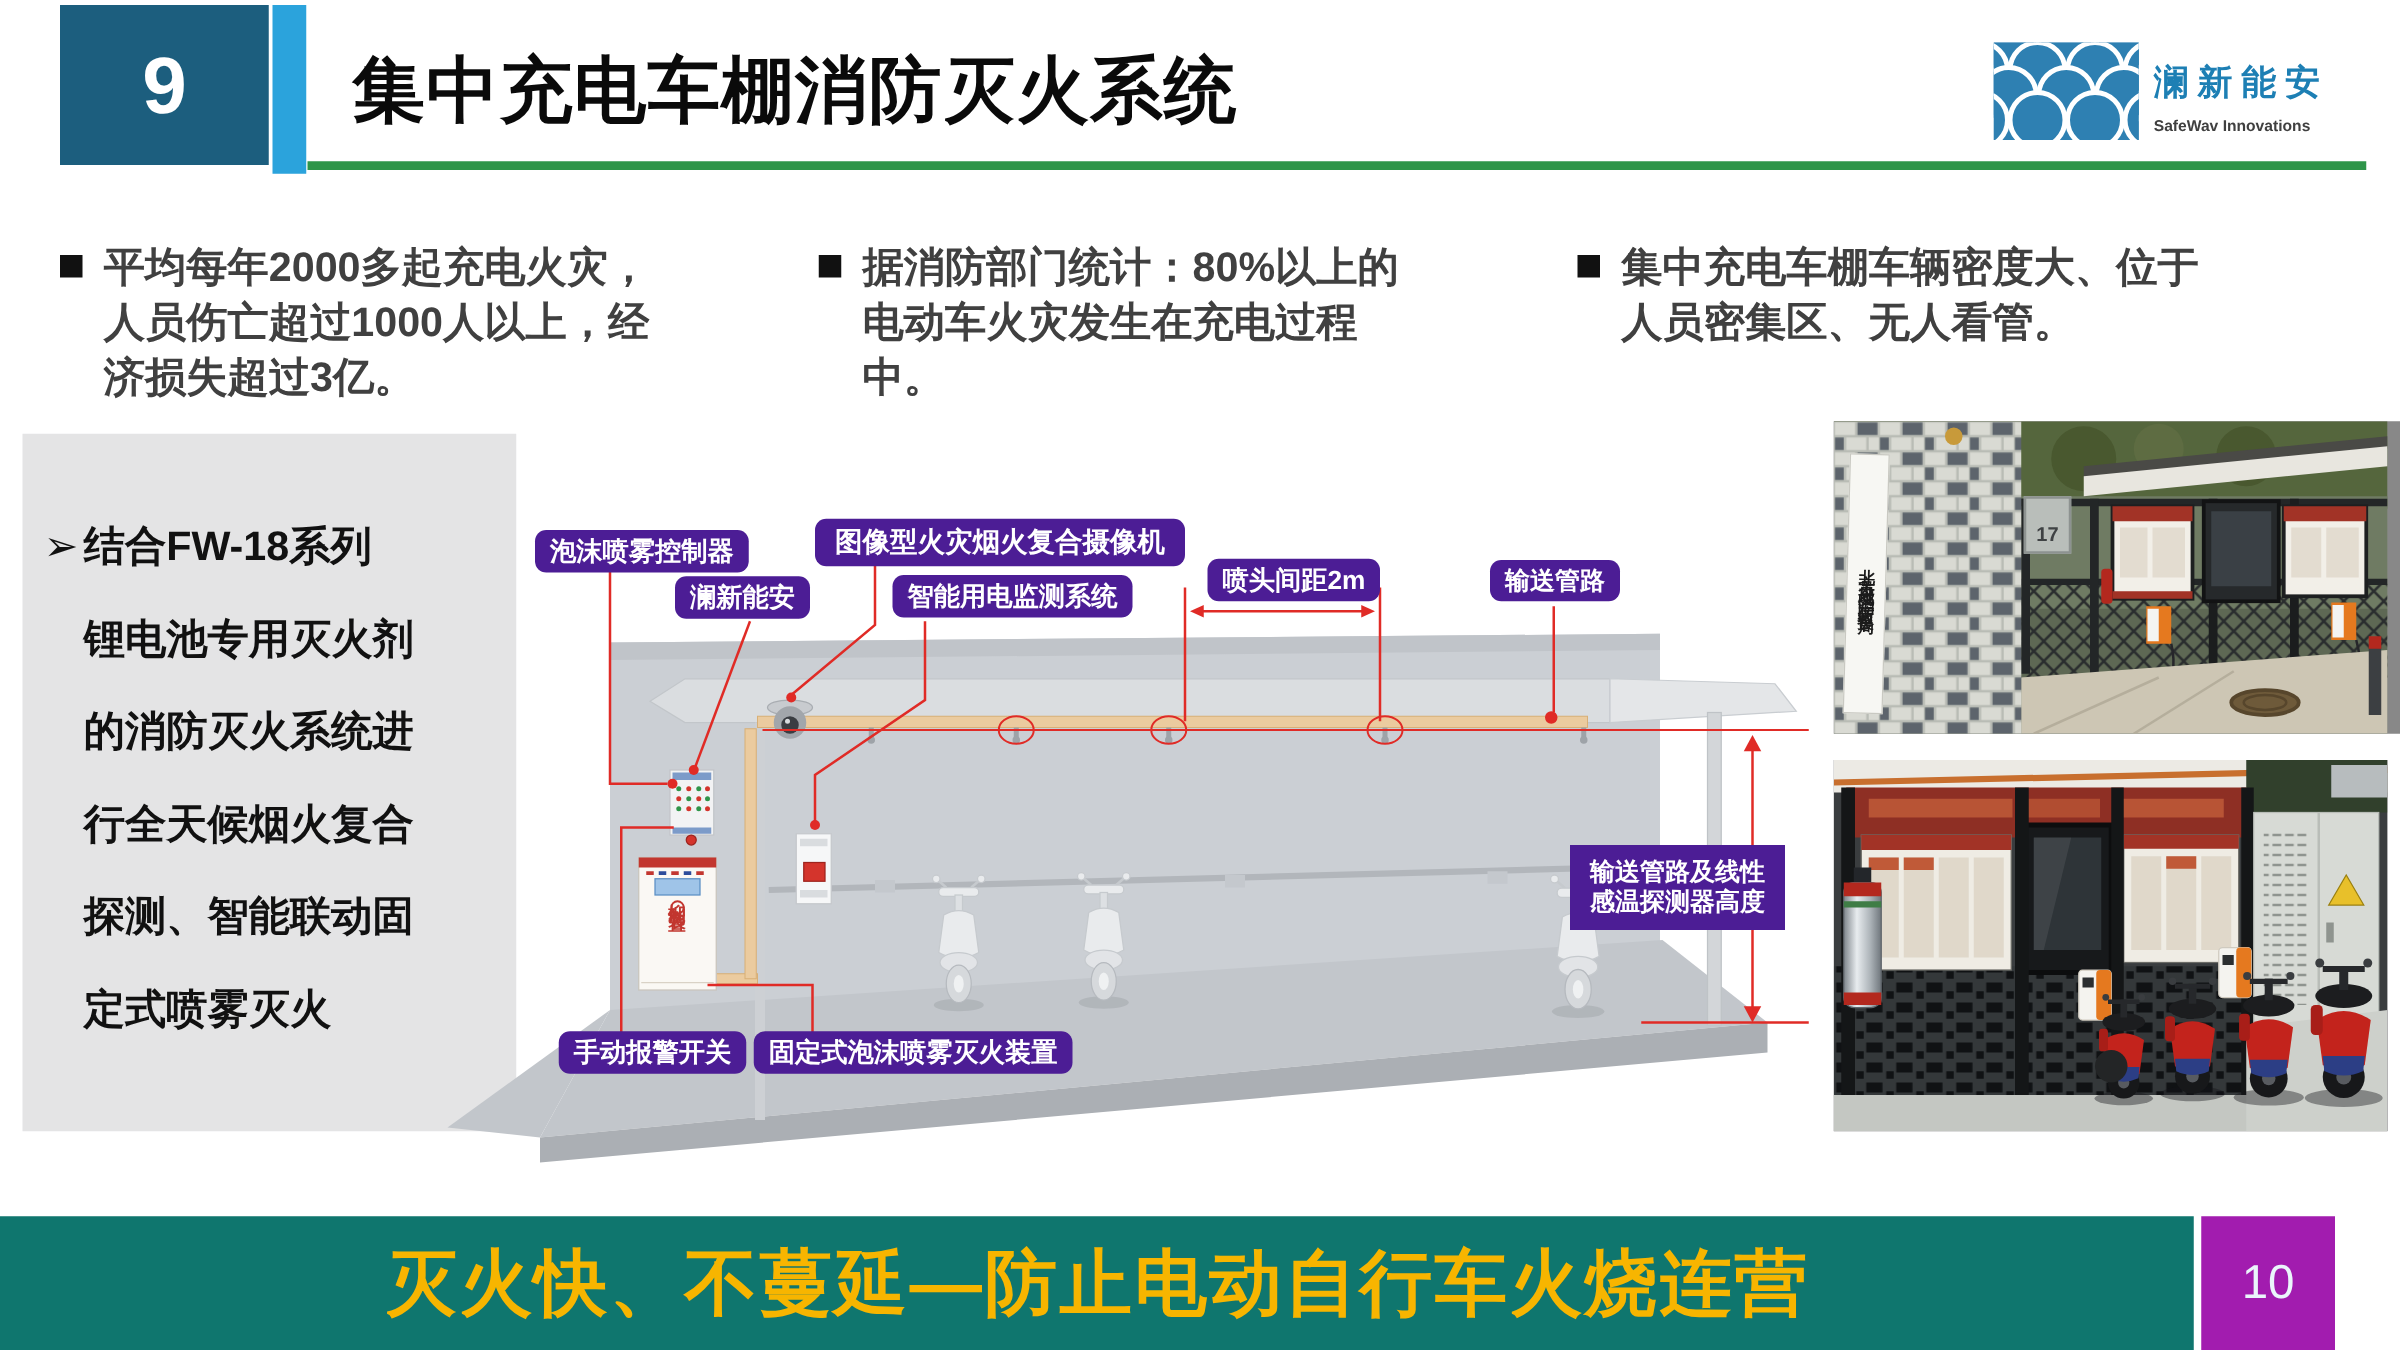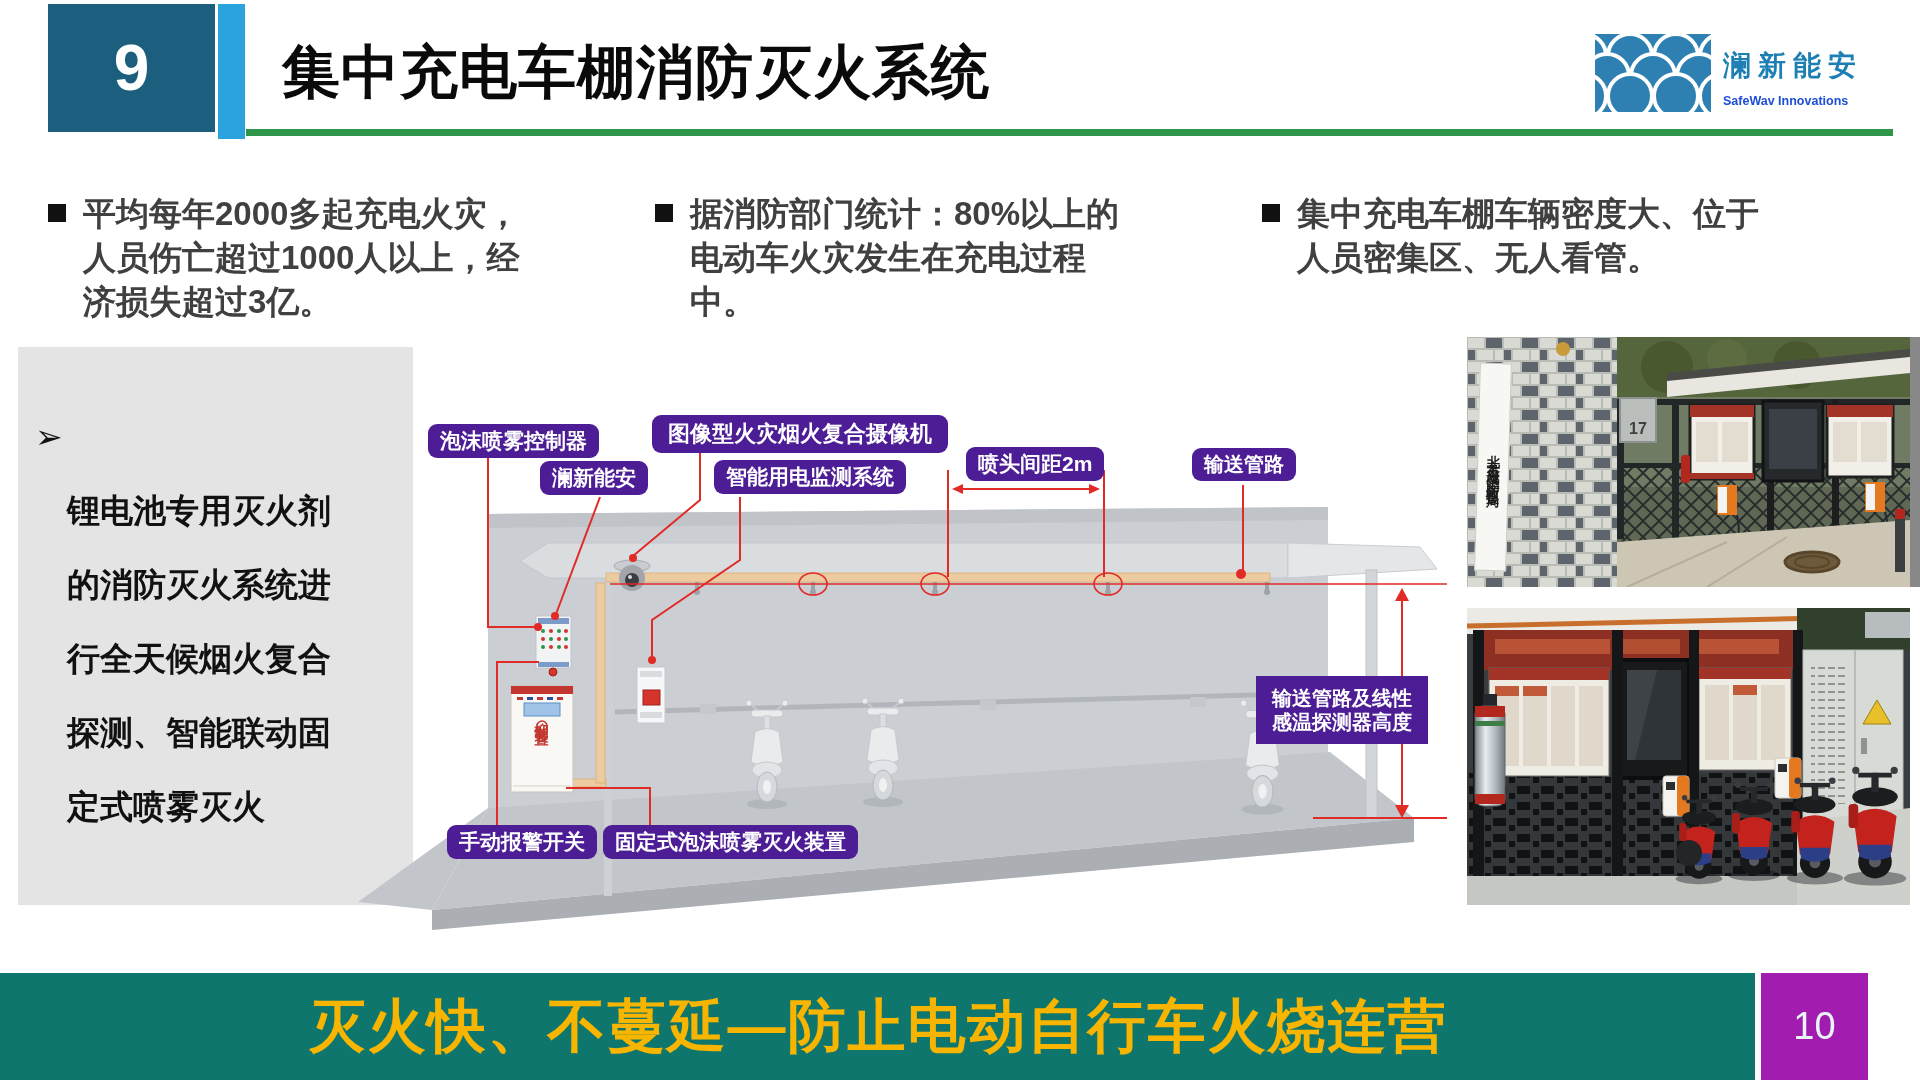--- a/index.html
+++ b/index.html
@@ -19,7 +19,7 @@
   .logo{left:1595px;top:34px;width:300px;height:86px;display:flex;gap:12px;}
   .logo-text{display:flex;flex-direction:column;justify-content:center;}
   .logo-name{color:#1D7FB4;font-size:28px;font-weight:700;letter-spacing:7px;white-space:nowrap;}
-  .logo-sub{color:#1d4ed8;font-size:12.5px;font-weight:700;margin-top:9px;white-space:nowrap;}
+  .logo-sub{color:#404040;font-size:12.5px;font-weight:700;margin-top:9px;white-space:nowrap;}
   
   .bullet{display:flex;gap:17px;font-size:33px;font-weight:900;color:#404040;line-height:44px;}
   .bullet .sq{flex:0 0 18px;width:18px;height:18px;background:#111;margin-top:12px;}

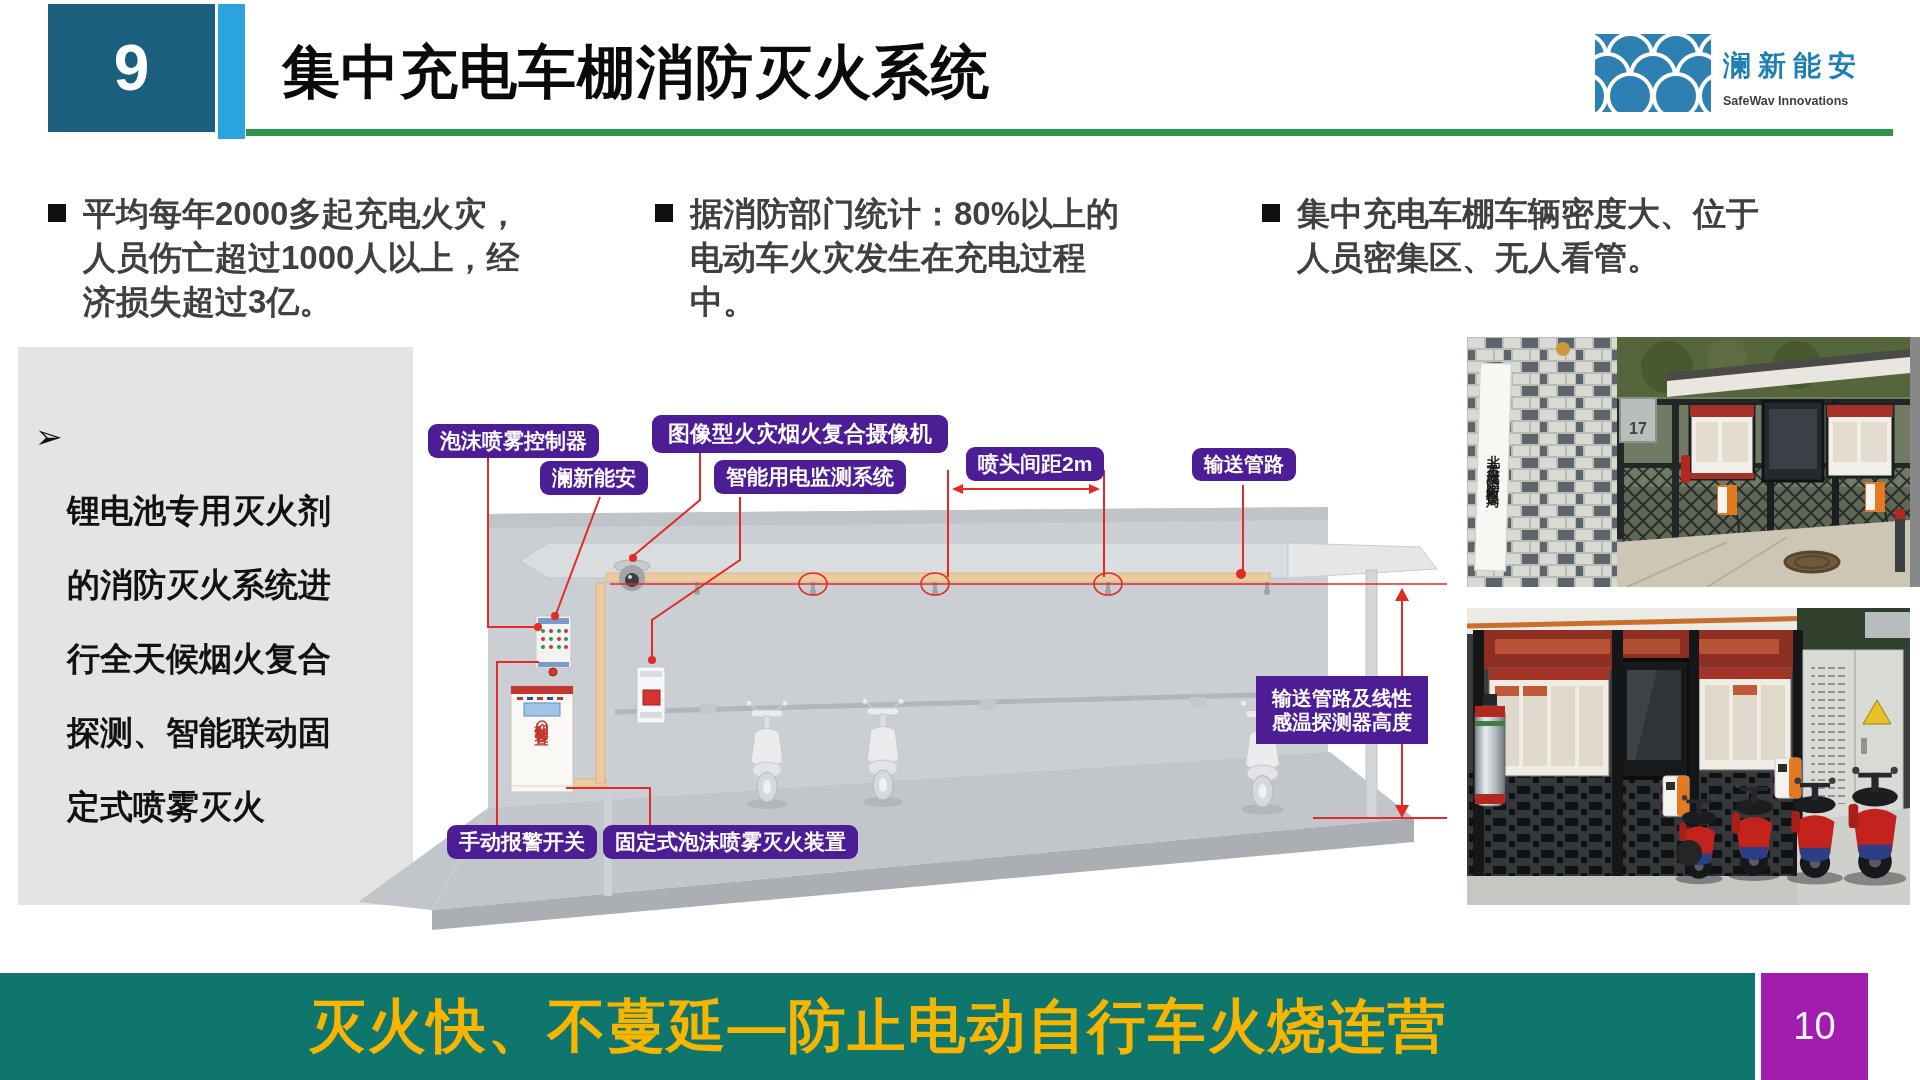--- a/index.html
+++ b/index.html
@@ -116,6 +116,7 @@
 <div class="abs info-panel">
   <div class="info-line first">
     <span class="marker">➢</span>
+    <span>结合FW-18系列</span>
   </div>
   <div class="info-line">锂电池专用灭火剂</div>
   <div class="info-line">的消防灭火系统进</div>

